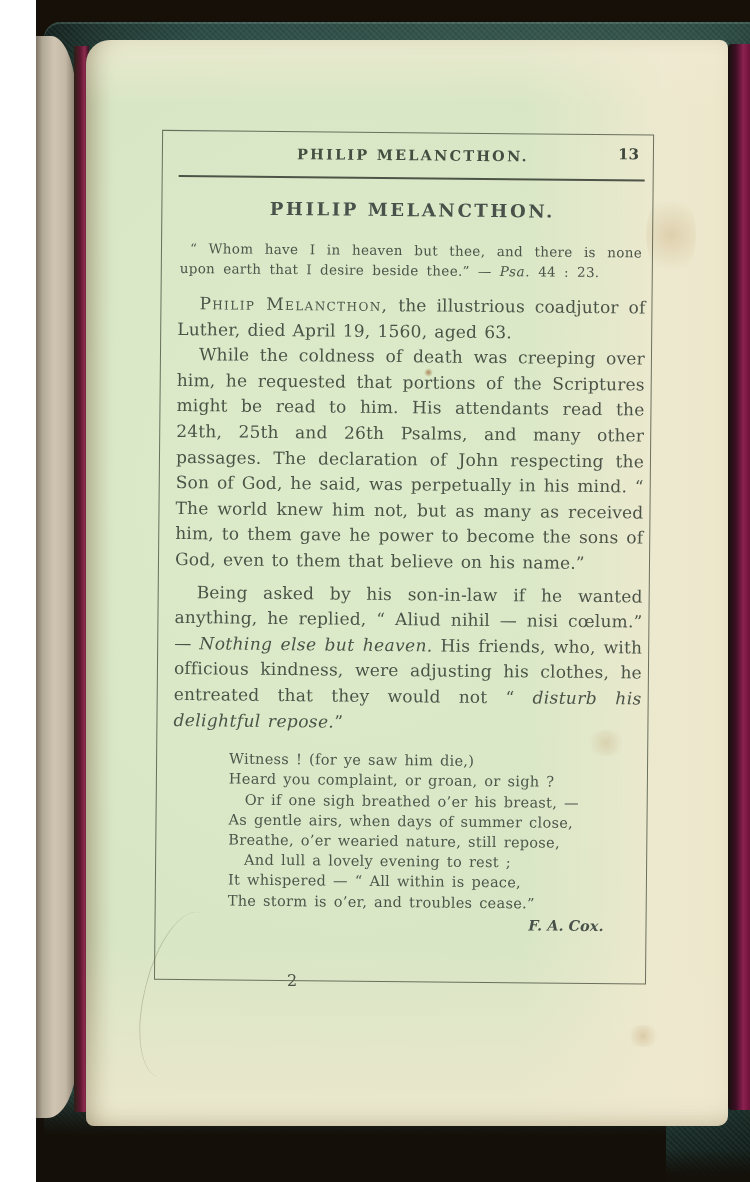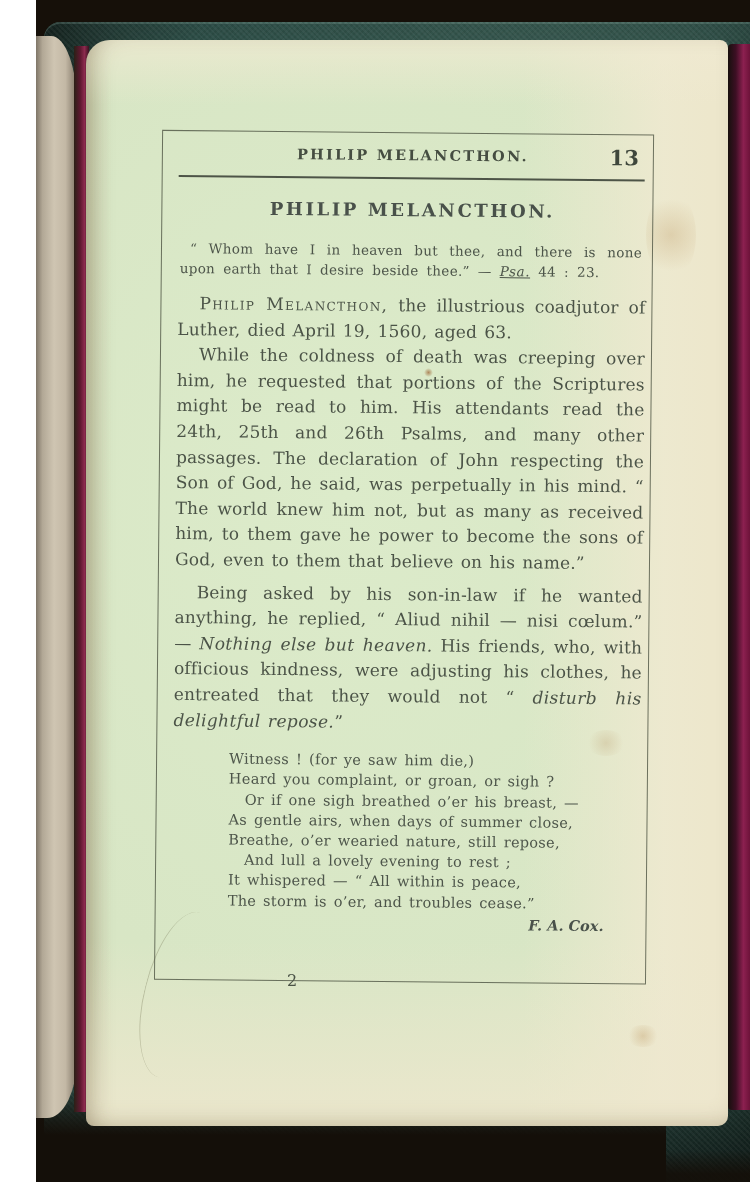--- a/index.html
+++ b/index.html
@@ -73,7 +73,7 @@
   }
   .hdr-row{position:relative;text-align:center;height:20px;}
   .running-hdr{font-size:14.5px;font-weight:bold;letter-spacing:2.2px;color:#454d41;}
-  .pageno{position:absolute;right:8px;top:-2px;font-size:21px;font-weight:bold;color:#3f473c;}
+  .pageno{position:absolute;right:8px;top:-2px;font-size:15px;font-weight:bold;color:#3f473c;}
   .rule{border:none;border-top:2.2px solid #4d5447;margin:12px 2px 0 0;}
   .chapter-title{margin-top:20px;text-align:center;font-size:18px;font-weight:bold;letter-spacing:2.6px;color:#49514a;}
   .epigraph{

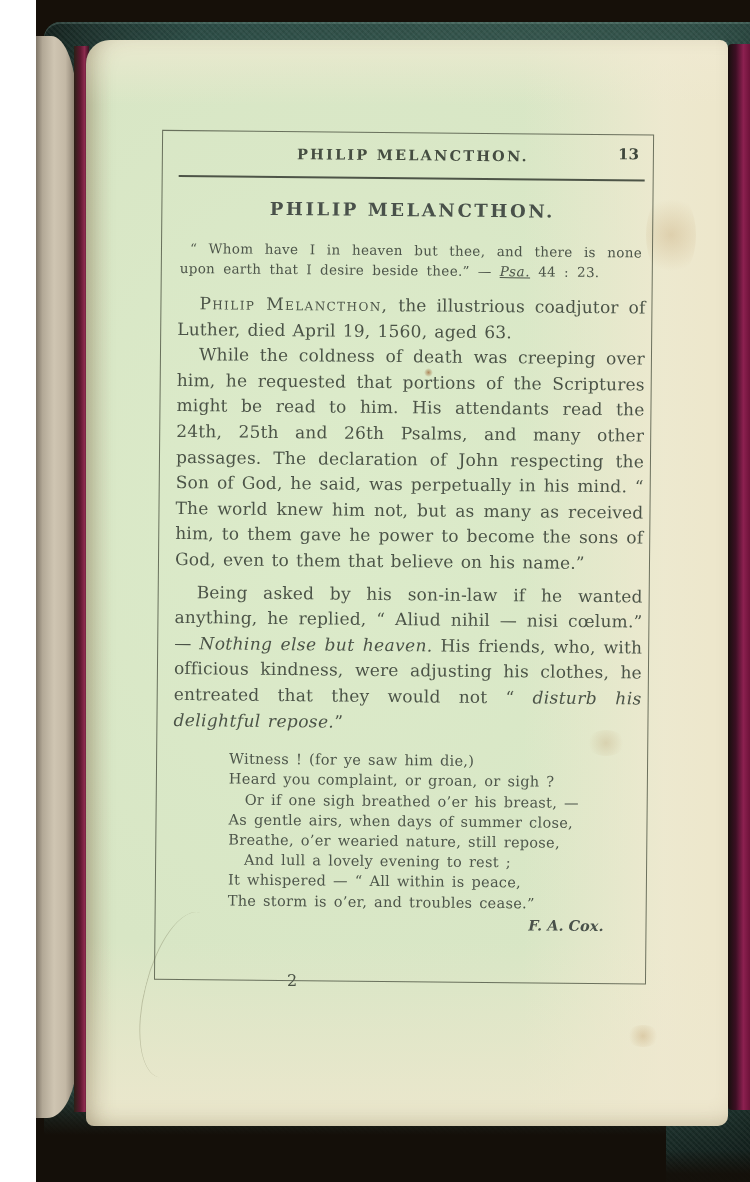--- a/index.html
+++ b/index.html
@@ -80,7 +80,7 @@
     margin:20px 4px 0 2px;font-size:13.5px;line-height:20px;
     word-spacing:3.5px;letter-spacing:.3px;text-indent:10px;text-align:justify;color:#4d554a;
   }
-  .epigraph i{letter-spacing:.6px;text-decoration:underline;}
+  .epigraph i{letter-spacing:.6px;}
   .par{
     font-size:17px;line-height:25.6px;margin:0;text-align:justify;
     text-indent:22px;word-spacing:1.5px;letter-spacing:.2px;

